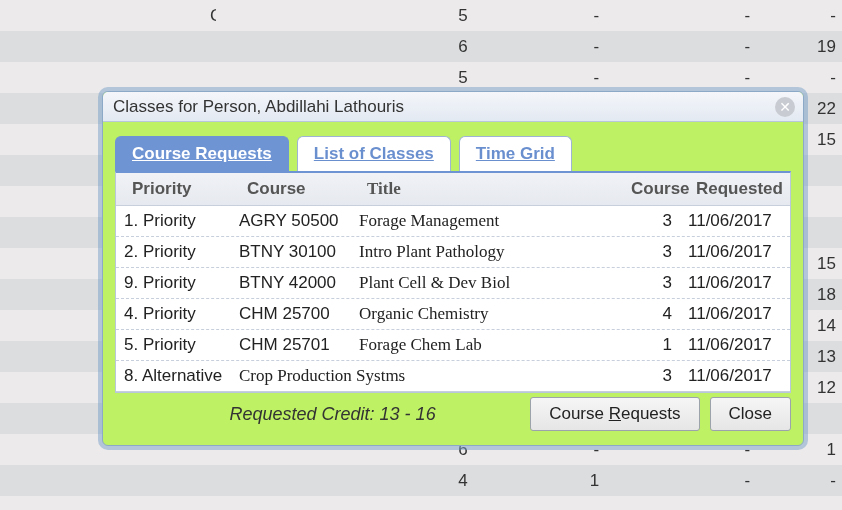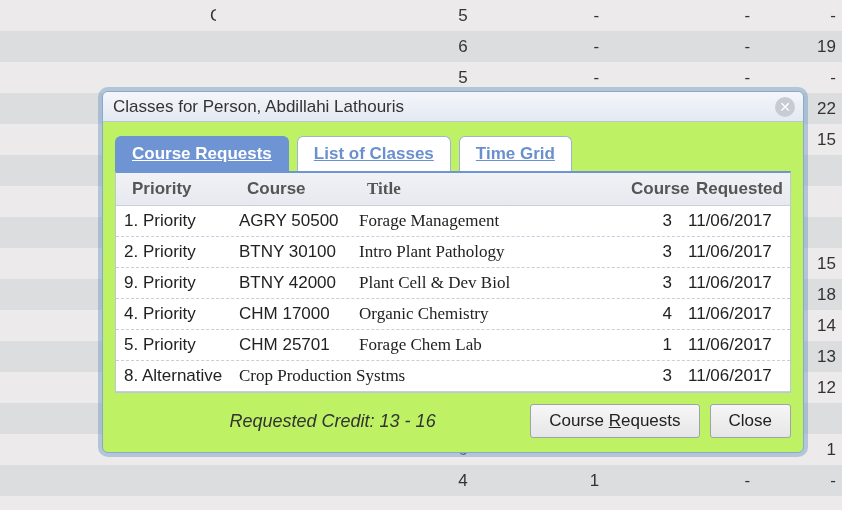--- a/index.html
+++ b/index.html
@@ -214,7 +214,7 @@
           </div>
           <div class="grid-row">
             <div class="gc gc-prio">4. Priority</div>
-            <div class="gc gc-course">CHM 17000</div>
+            <div class="gc gc-course">CHM 25700</div>
             <div class="gc gc-title">Organic Chemistry</div>
             <div class="gc gc-credit">4</div>
             <div class="gc gc-req">11/06/2017</div>

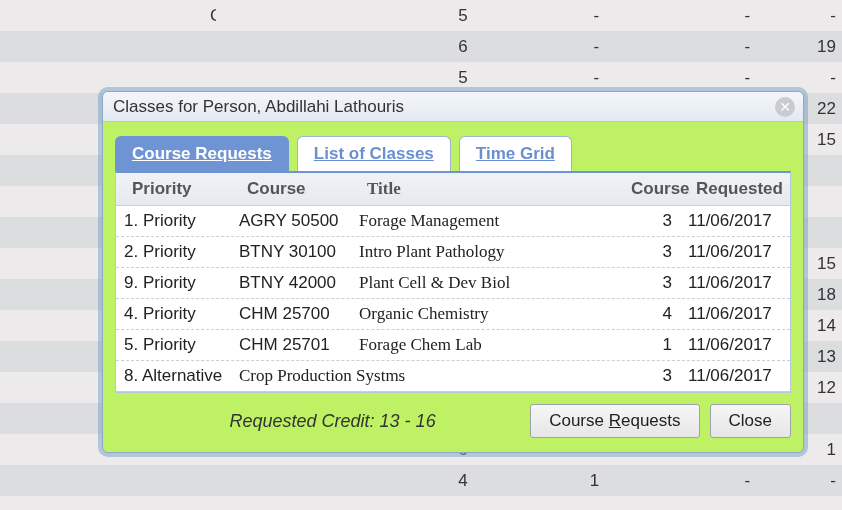--- a/index.html
+++ b/index.html
@@ -39,7 +39,7 @@
   .grid-row:last-child { border-bottom: 1px solid #c7cfdc; }
   .grid-row .gc { padding: 5px 8px; white-space: nowrap; overflow: hidden; }
 
-  .modal-footer { display: flex; align-items: center; padding: 11px 12px 14px 12px; gap: 10px; }
+  .modal-footer { display: flex; align-items: center; padding: 4px 12px 14px 12px; gap: 10px; }
   .req-credit { flex: 1; text-align: center; font-style: italic; font-size: 18px; color: #333; padding-left: 30px; }
   .btn { background: linear-gradient(#f6f6f6,#e6e6e6); border: 1px solid #9da3ab; border-radius: 3px; padding: 6px 18px; font-size: 17px; color: #222; cursor: pointer; }
   .btn span.ul { text-decoration: underline; }

